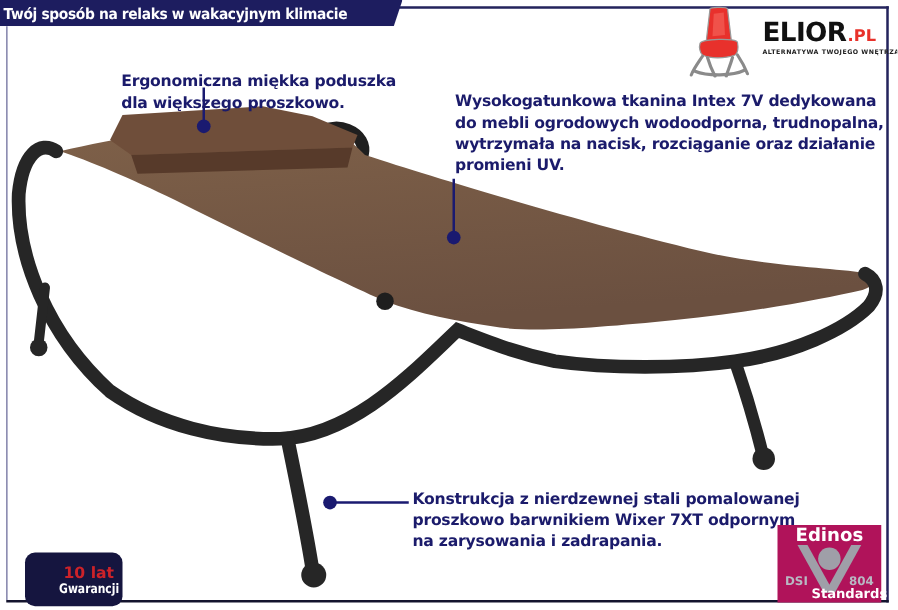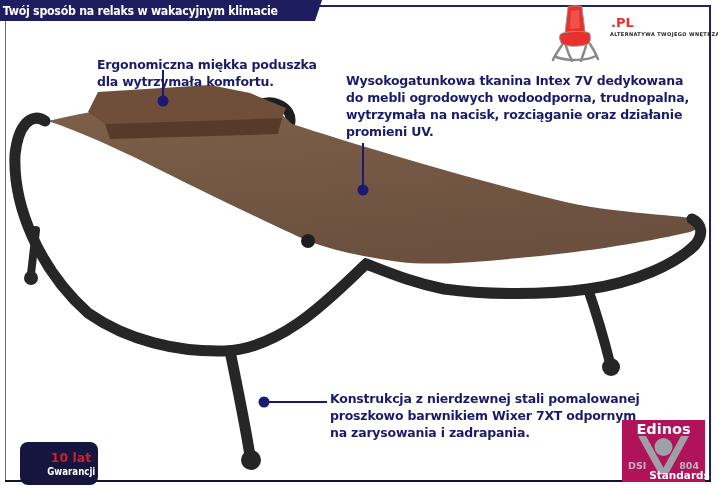--- a/index.html
+++ b/index.html
@@ -143,6 +143,7 @@
     </svg>
     <div class="textcol">
       <div class="brandrow">
+        <span class="brand">ELIOR</span>
         <span class="tld">.PL</span>
       </div>
       <div class="tagline">ALTERNATYWA TWOJEGO WNĘTRZA</div>

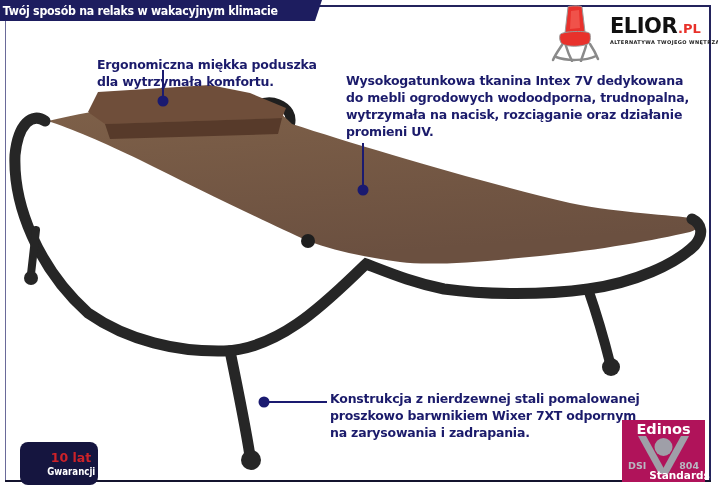--- a/index.html
+++ b/index.html
@@ -152,7 +152,7 @@
 
   <div class="note" id="note-pillow">
     <div>Ergonomiczna miękka poduszka</div>
-    <div>dla wytrzymała komfortu.</div>
+    <div>dla większego proszkowo.</div>
   </div>
 
   <div class="note" id="note-fabric">

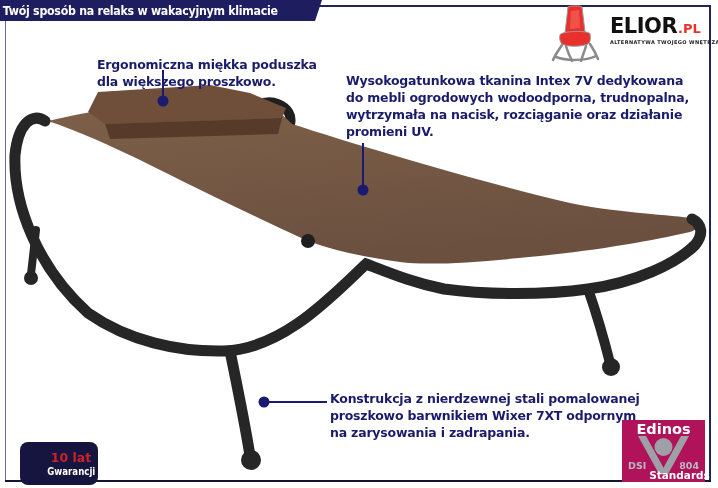--- a/index.html
+++ b/index.html
@@ -34,7 +34,7 @@
   .note{position:absolute;color:#1b1b6b;font-weight:bold;font-size:12.5px;line-height:17px;letter-spacing:-.2px;}
   .note div{white-space:nowrap;}
   #note-pillow{left:97px;top:31px;margin-top:25px;}
-  #note-fabric{left:346px;top:72px;}
+  #note-fabric{left:364px;top:72px;}
   #note-frame{left:330px;top:390px;}
 
   

